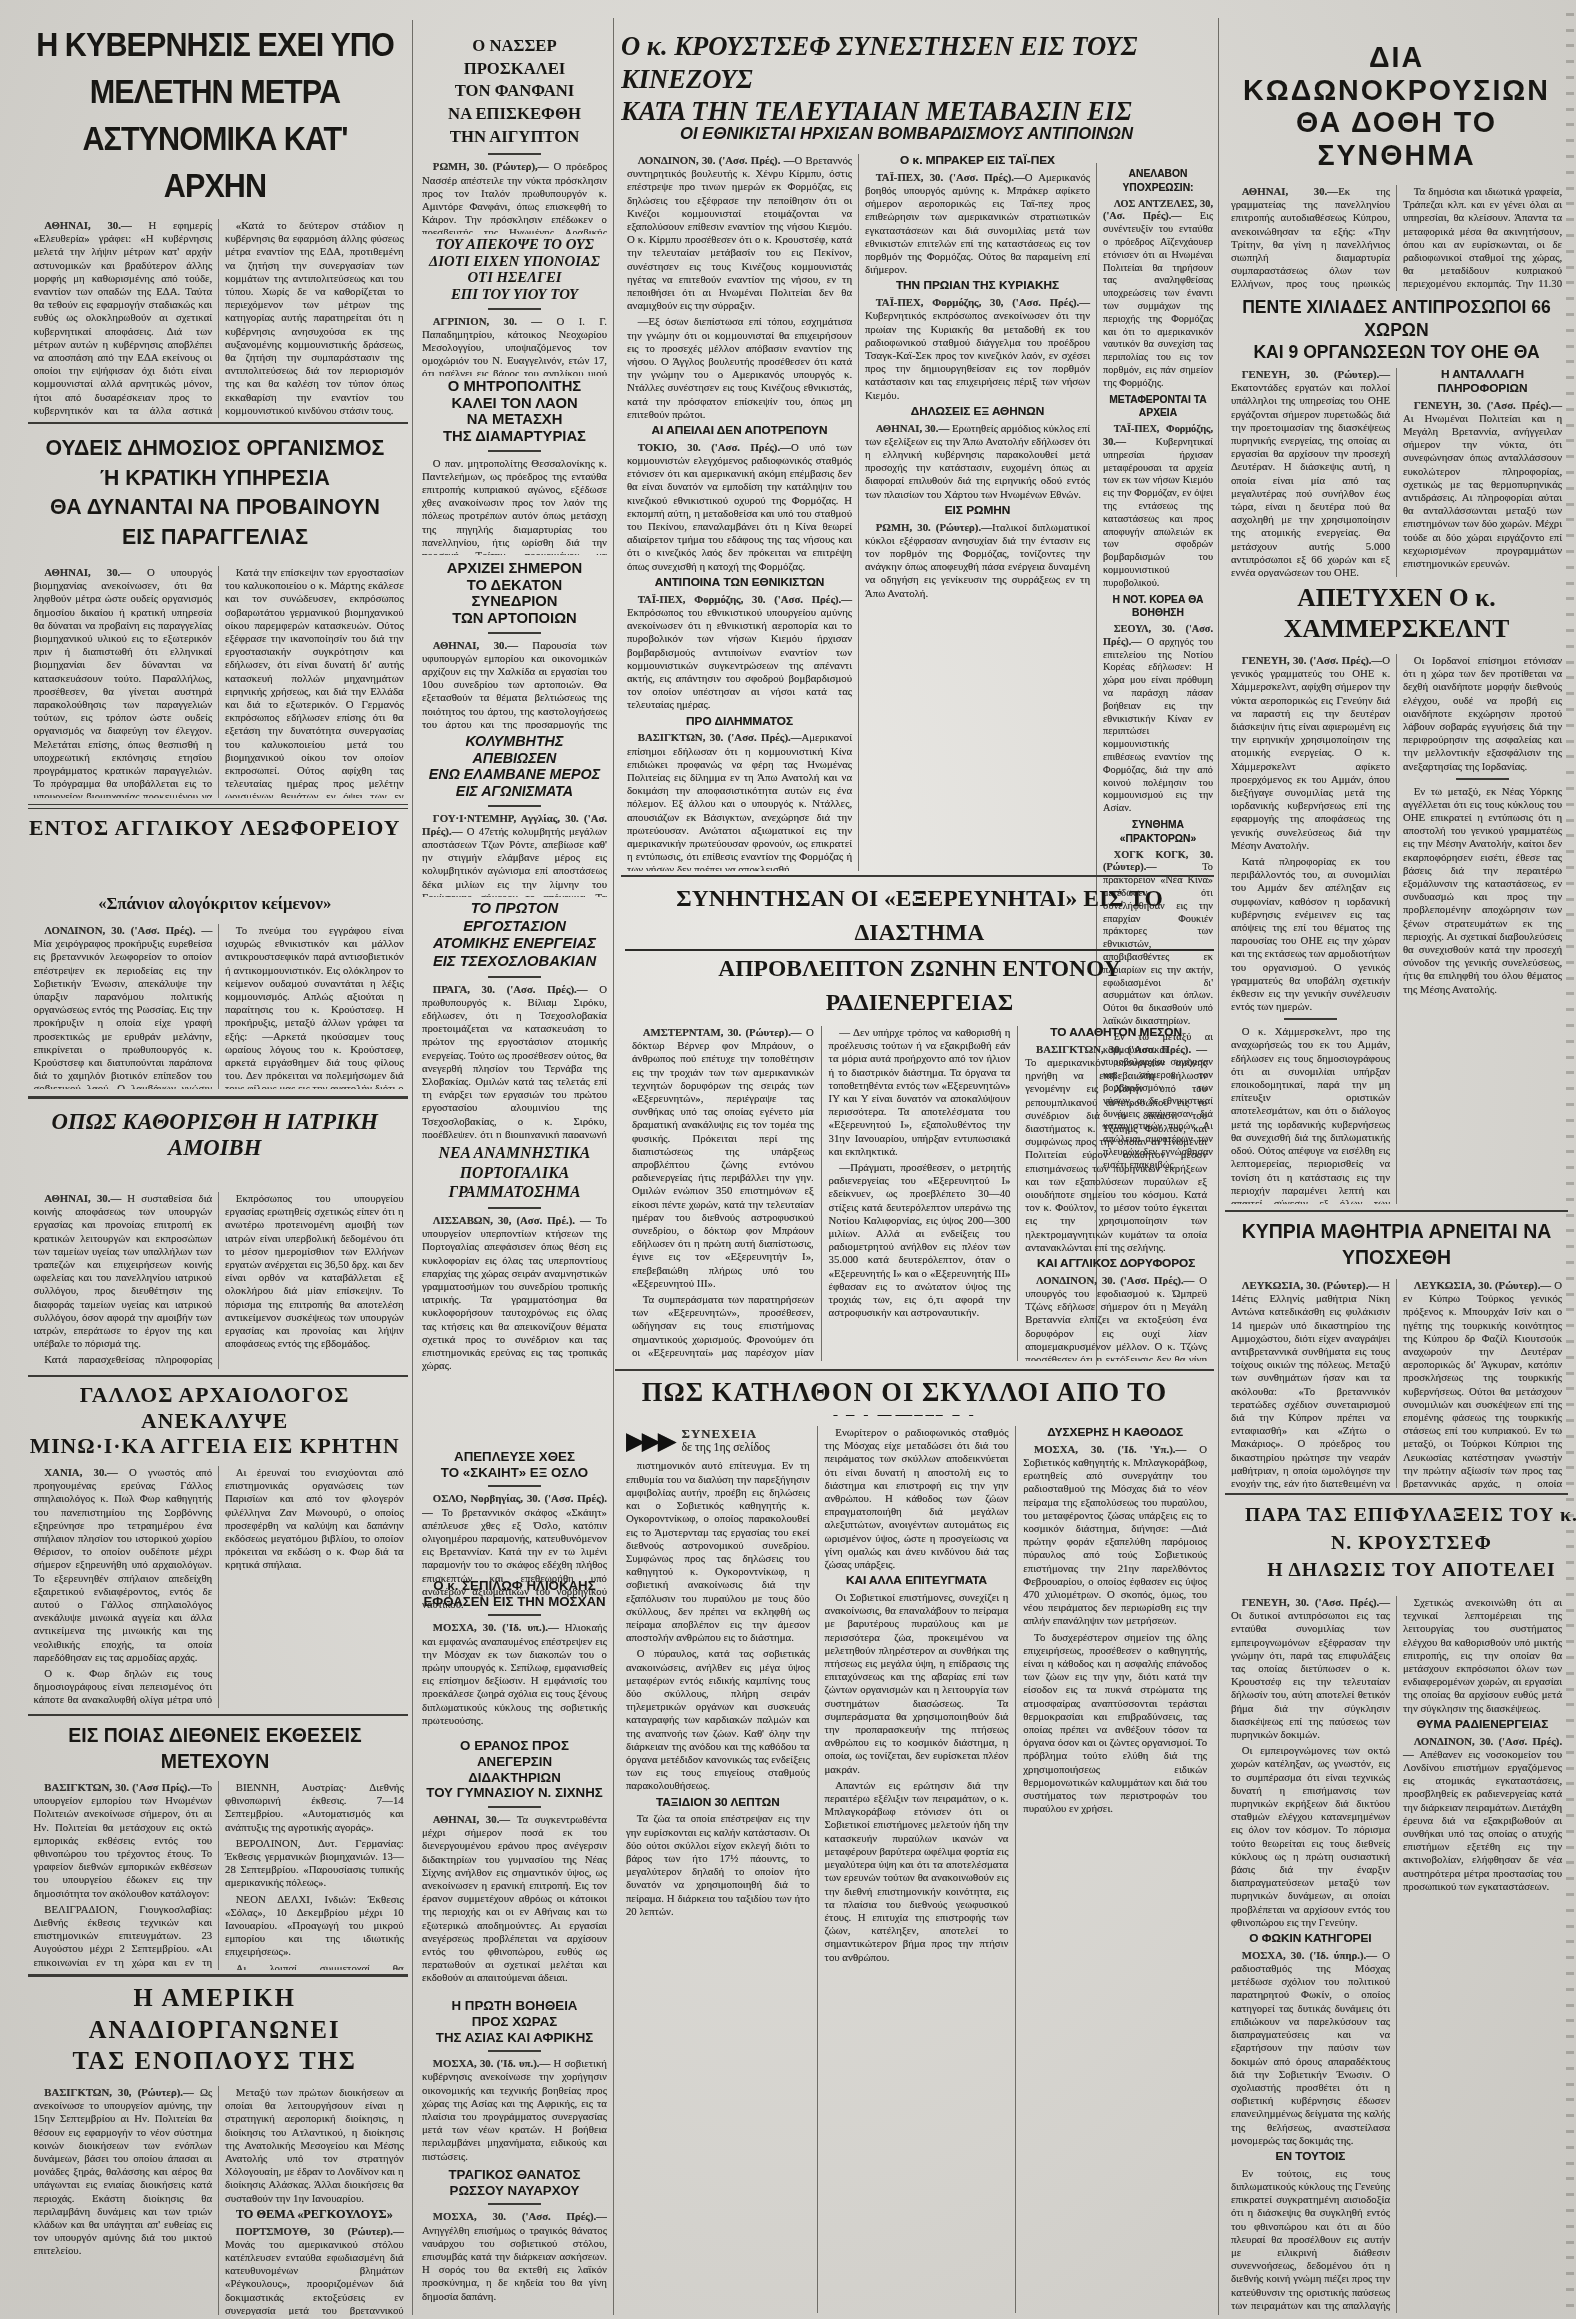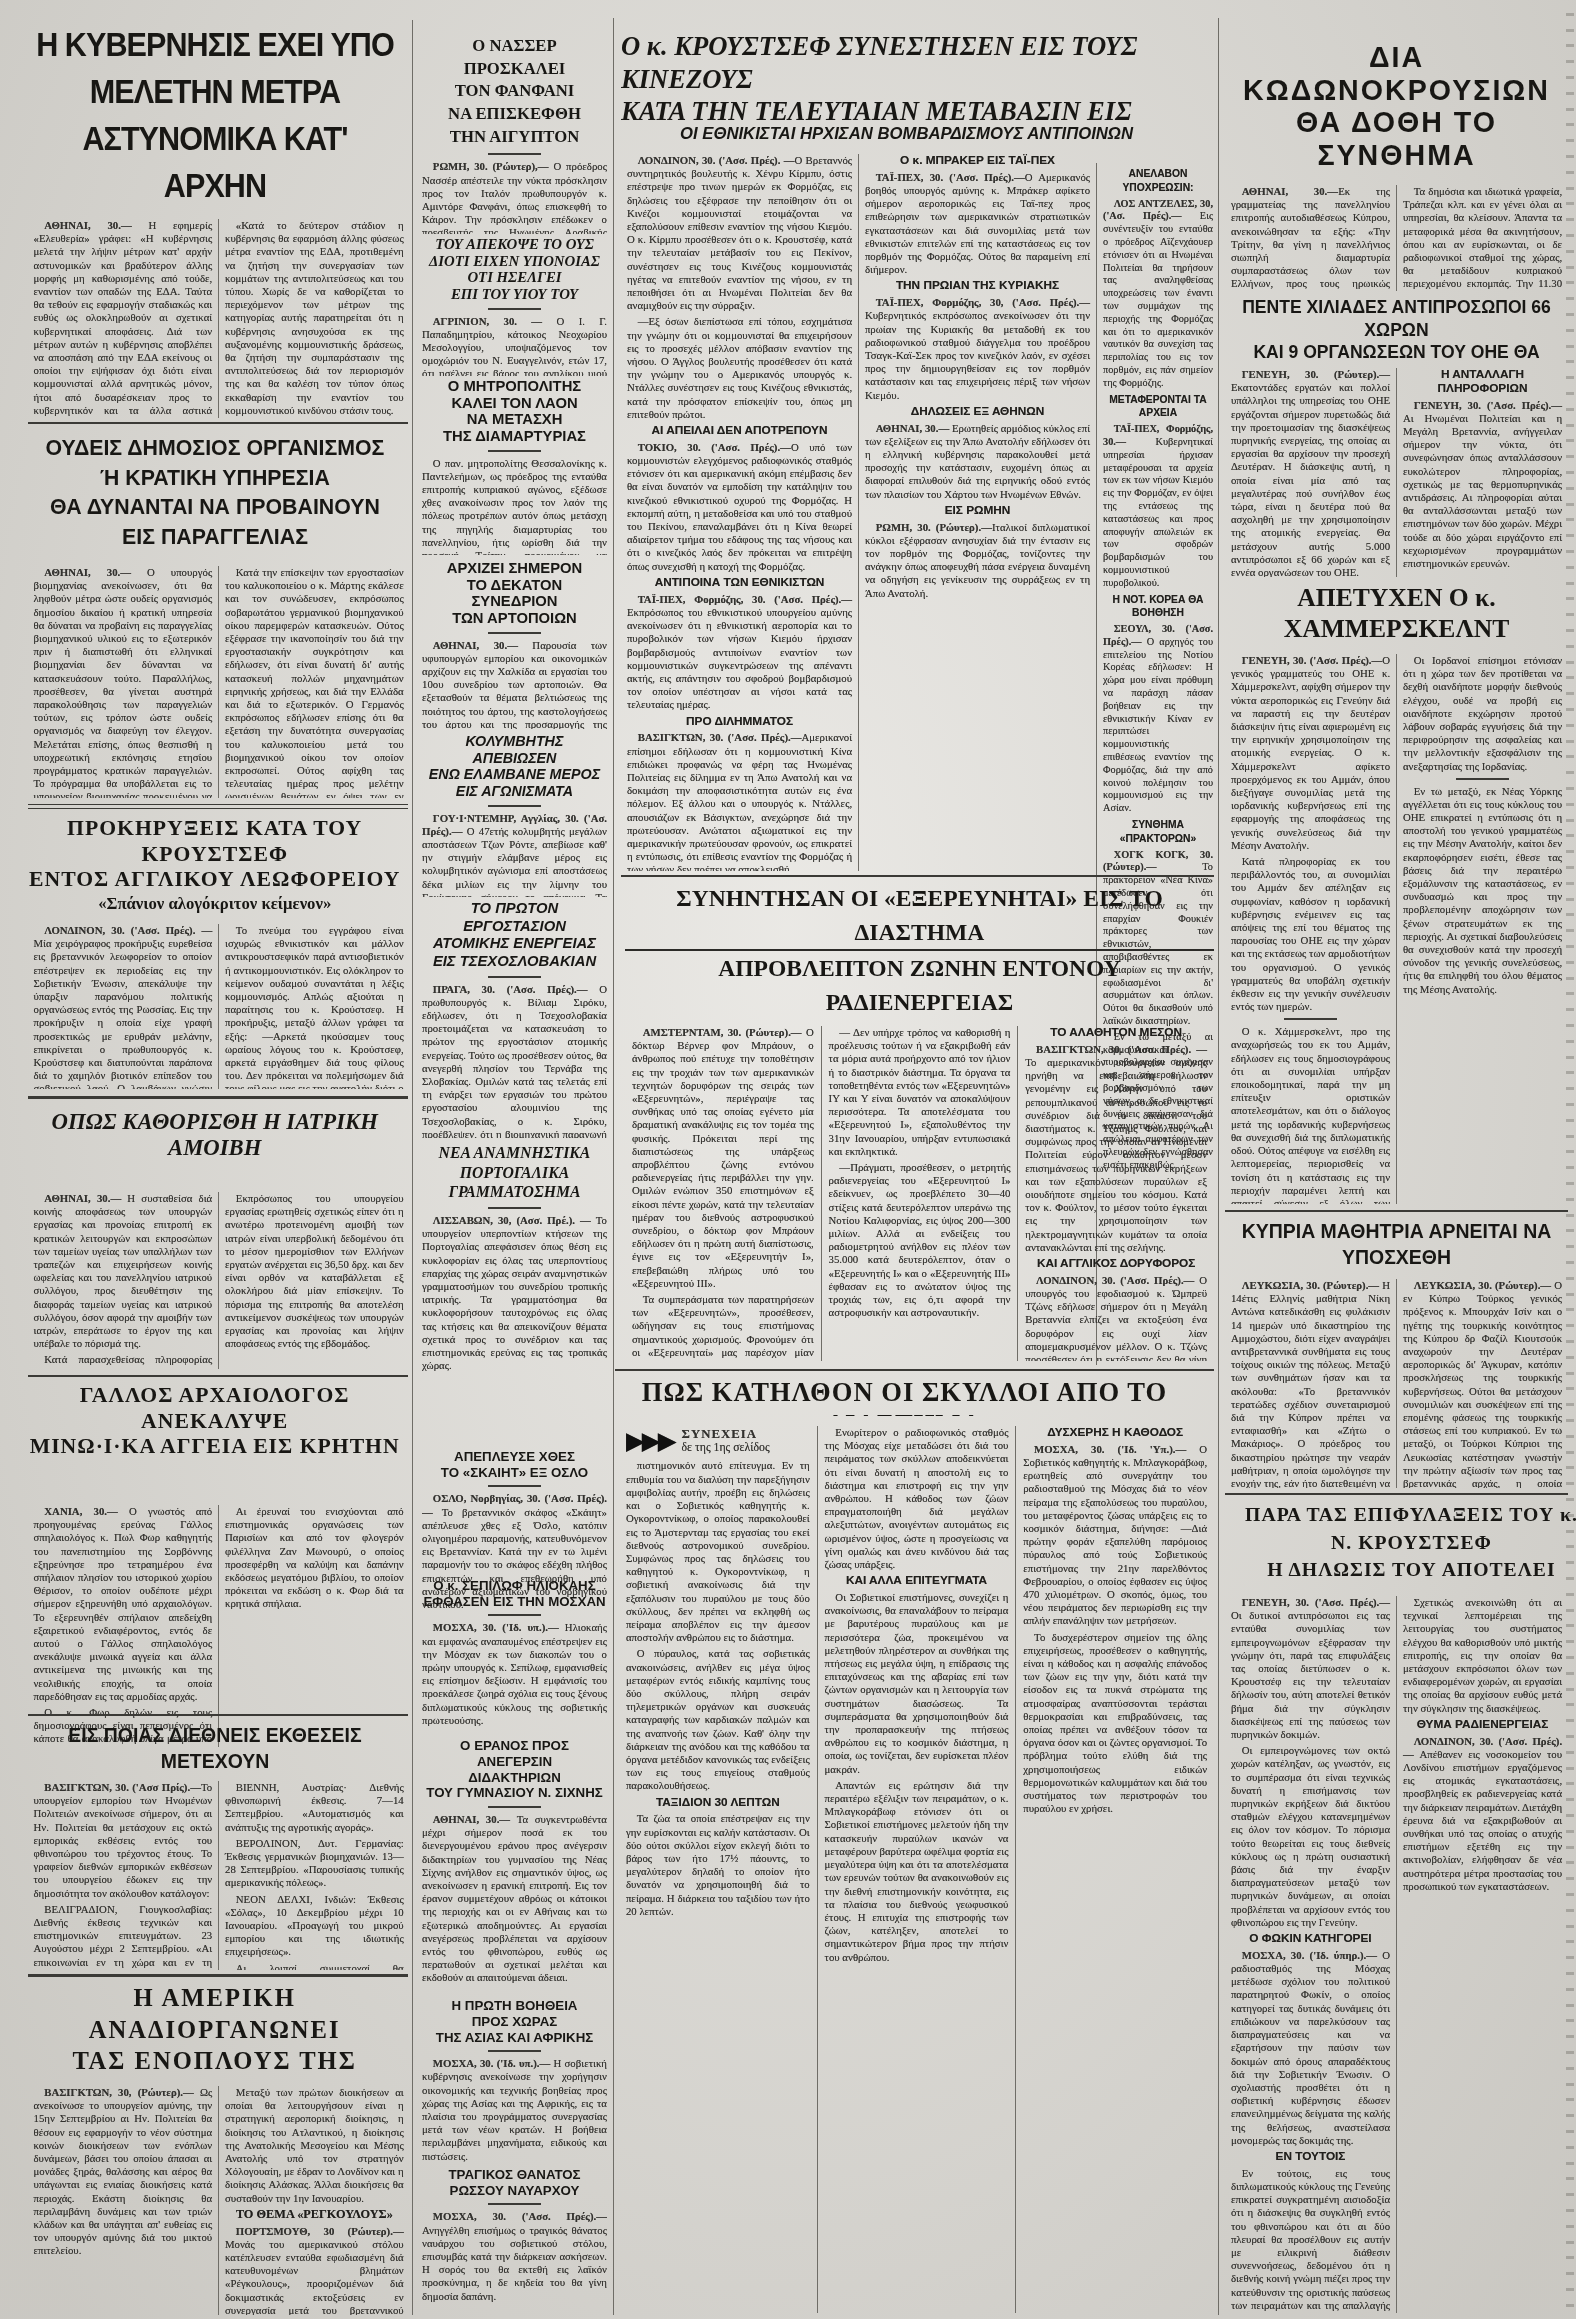--- a/index.html
+++ b/index.html
@@ -93,7 +93,6 @@
   <div class="rl dbl" style="left:27.6px;top:804px;width:380px;"></div>
 
   <div class="sec hl hS" style="left:21.7px;top:816px;width:386px;height:77px;font-size:21.7px;line-height:25.6px;letter-spacing:1px;">
-    <span class="ln">ΠΡΟΚΗΡΥΞΕΙΣ ΚΑΤΑ ΤΟΥ ΚΡΟΥΣΤΣΕΦ</span>
     <span class="ln">ΕΝΤΟΣ ΑΓΓΛΙΚΟΥ ΛΕΩΦΟΡΕΙΟΥ</span>
 
   </div>

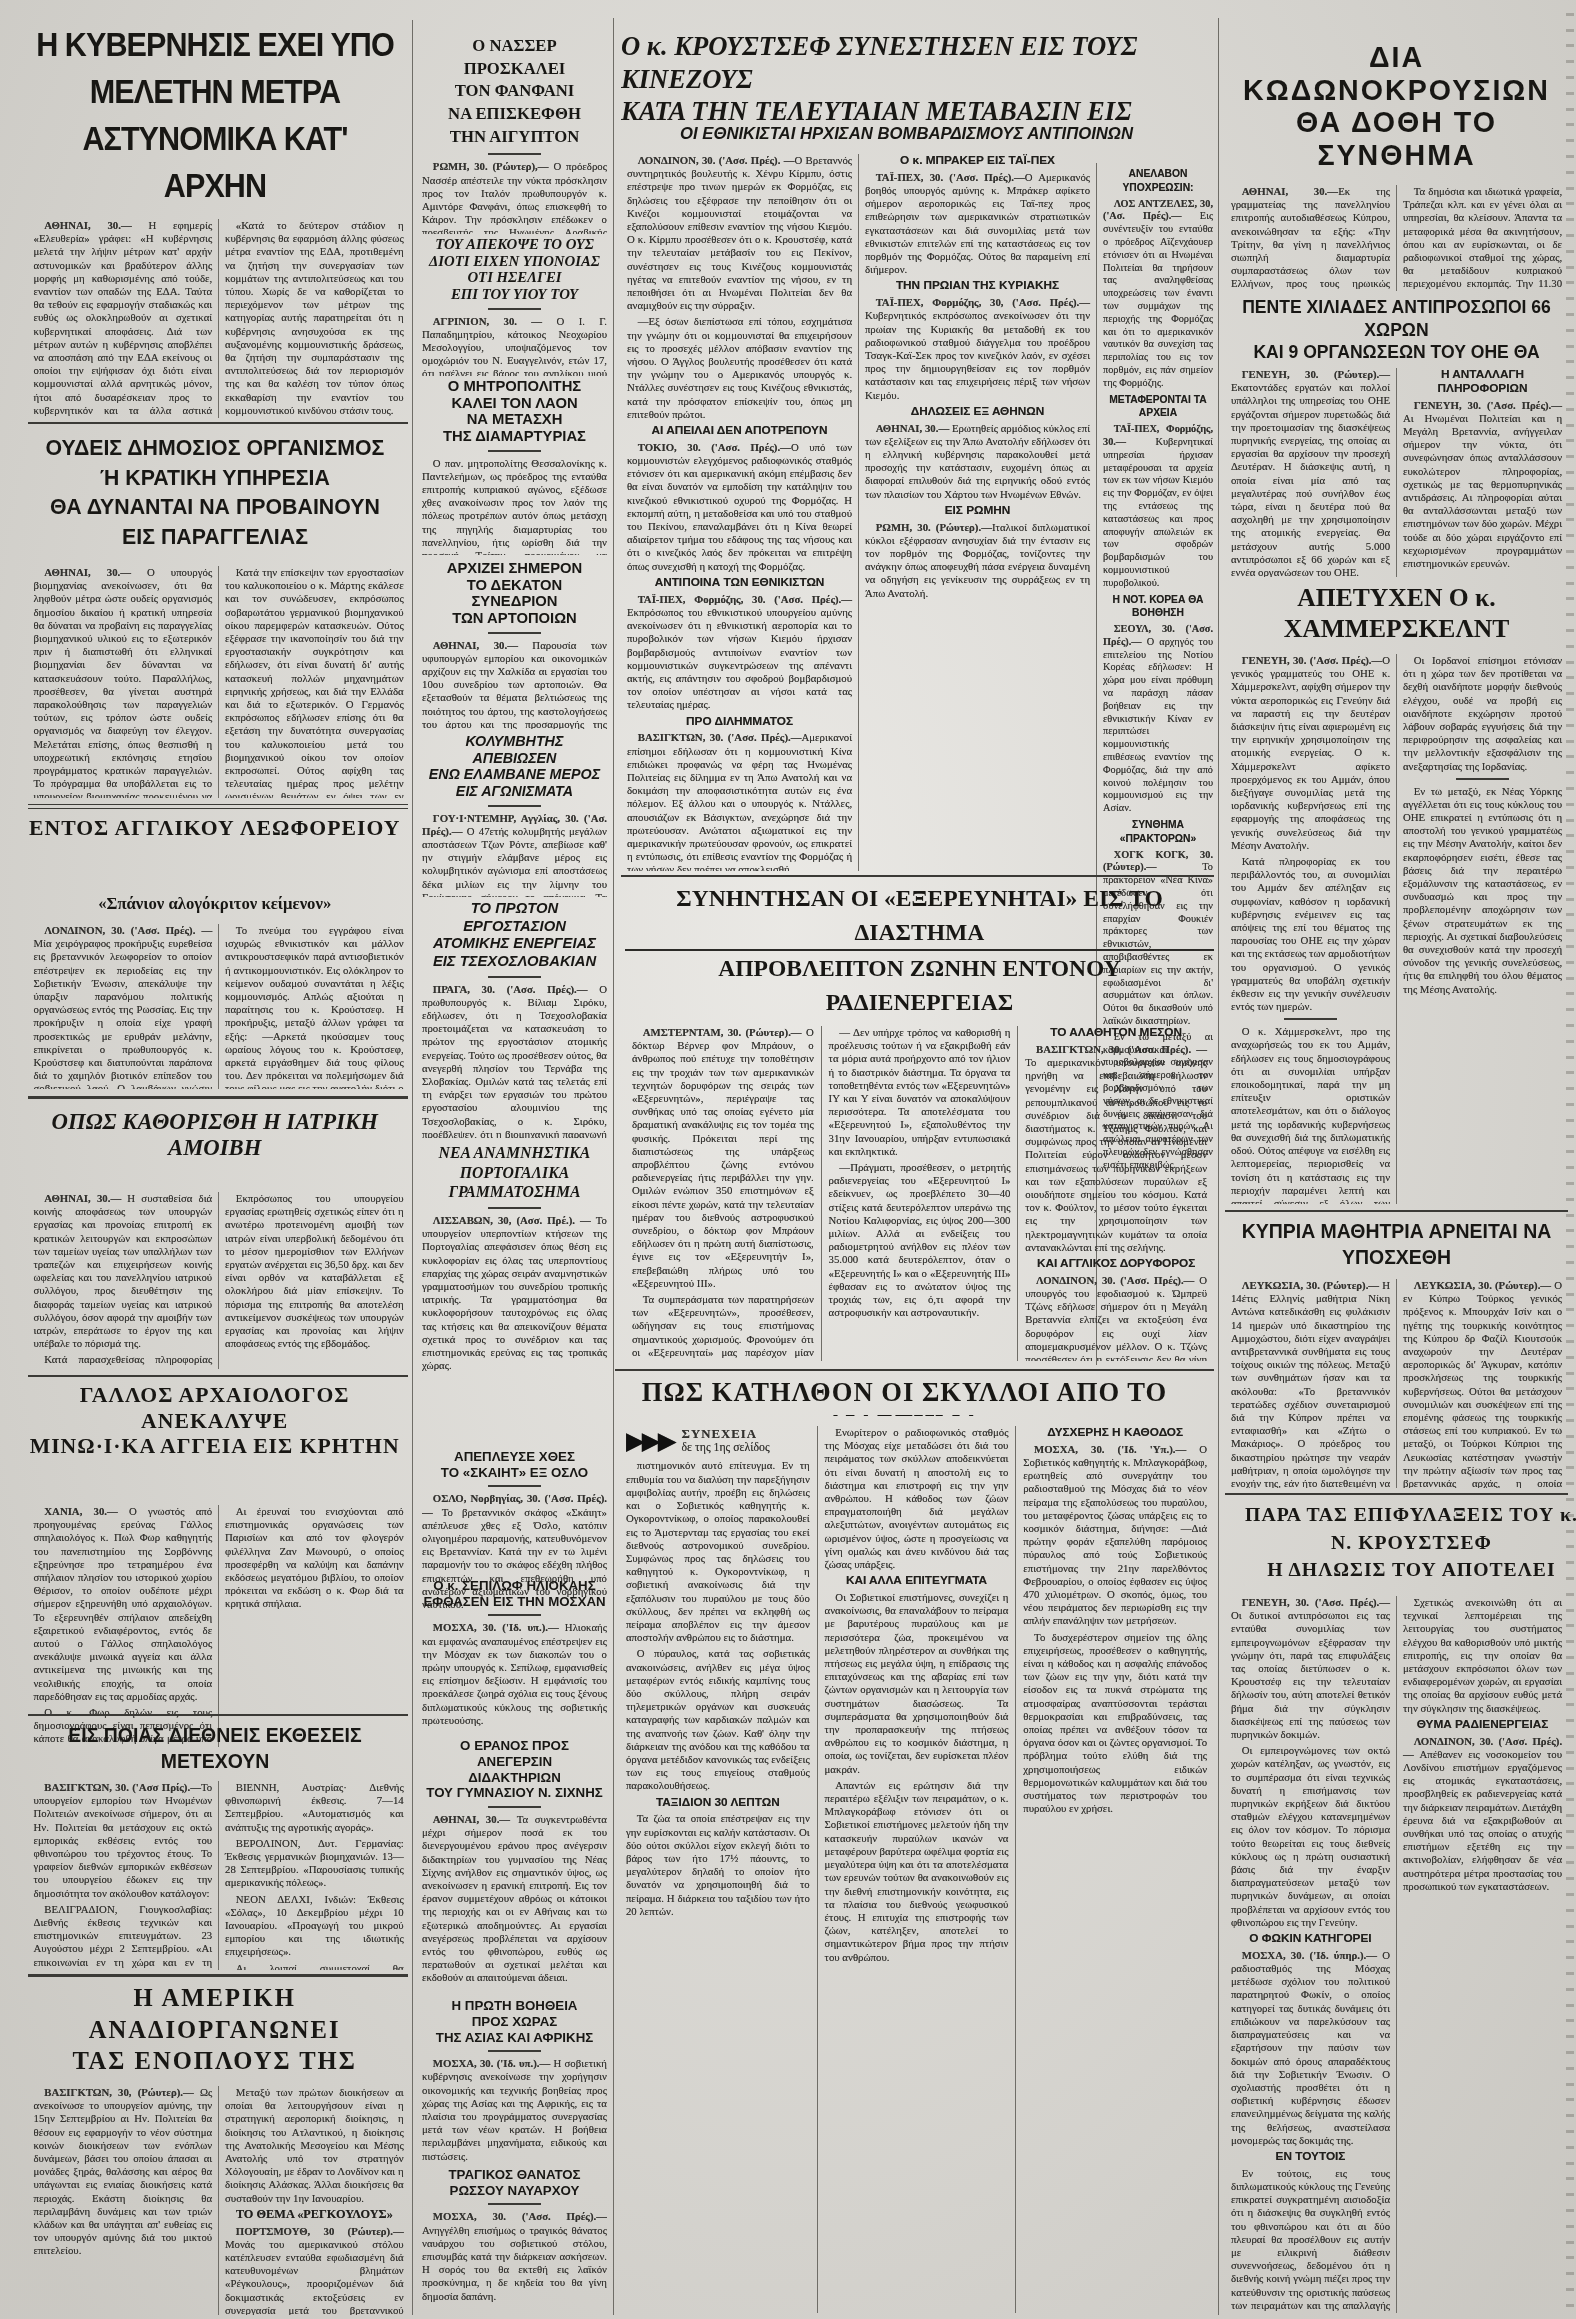--- a/index.html
+++ b/index.html
@@ -134,7 +134,7 @@
     <span class="ln">ΜΙΝΩ·Ι·ΚΑ ΑΓΓΕΙΑ ΕΙΣ ΚΡΗΤΗΝ</span>
     <span class="ln">ΕΞΕΡΕΥΝΗΣΑΣ ΜΕΓΑΛΟΝ ΣΠΗΛΑΙΟΝ</span>
   </div>
-  <div class="sec bt" style="left:27.6px;top:1466px;width:382px;height:242px;margin-top:39px;">
+  <div class="sec bt" style="left:27.6px;top:1466px;width:382px;height:242px;">
     <div class="twoCol">
       <div class="col">
         <p class="np"><b class="dl">ΧΑΝΙΑ, 30.— </b><span>Ο γνωστός από προηγουμένας ερεύνας Γάλλος σπηλαιολόγος κ. Πωλ Φωρ καθηγητής του πανεπιστημίου της Σορβόννης εξηρεύνησε προ τετραημέρου ένα σπήλαιον πλησίον του ιστορικού χωρίου Θέρισον, το οποίον ουδέποτε μέχρι σήμερον εξηρευνήθη υπό αρχαιολόγων. Το εξερευνηθέν σπήλαιον απεδείχθη εξαιρετικού ενδιαφέροντος, εντός δε αυτού ο Γάλλος σπηλαιολόγος ανεκάλυψε μινωικά αγγεία και άλλα αντικείμενα της μινωικής και της νεολιθικής εποχής, τα οποία παρεδόθησαν εις τας αρμοδίας αρχάς.</span></p>

